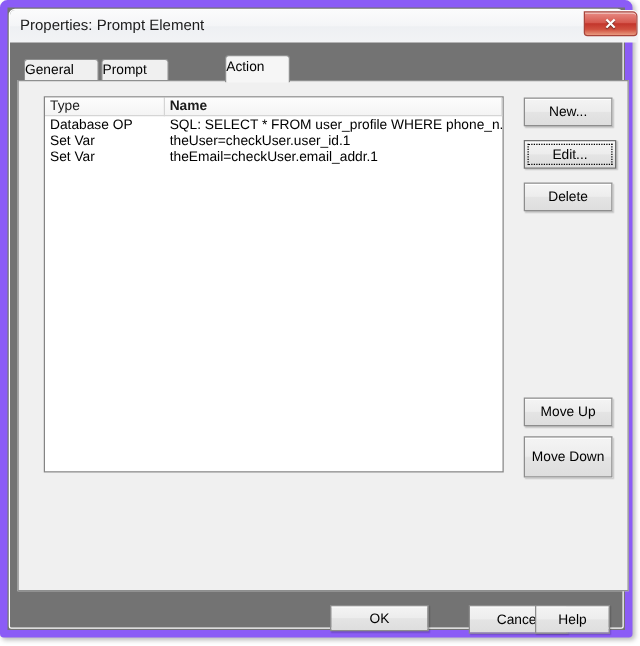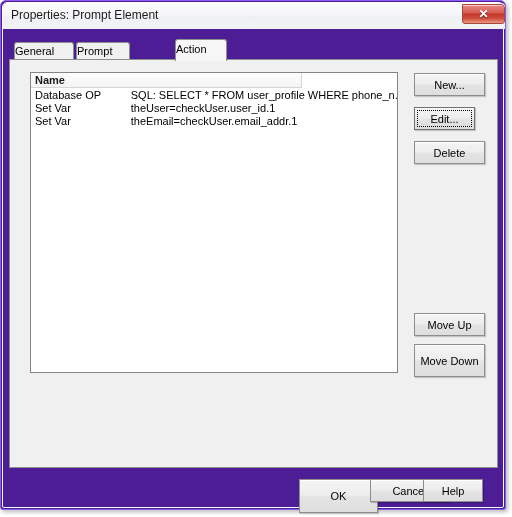--- a/index.html
+++ b/index.html
@@ -23,8 +23,8 @@
     left: 0; top: 0;
     width: 506px;
     height: 510px;
-    background: #4c1d95;
-    border: 1px solid #8b5cf6;
+    background: #737373;
+    border: 6px solid #8b5cf6;
     border-radius: 6px 6px 3px 3px;
     box-sizing: border-box;
     box-shadow: 2px 2px 4px rgba(0,0,0,0.28);

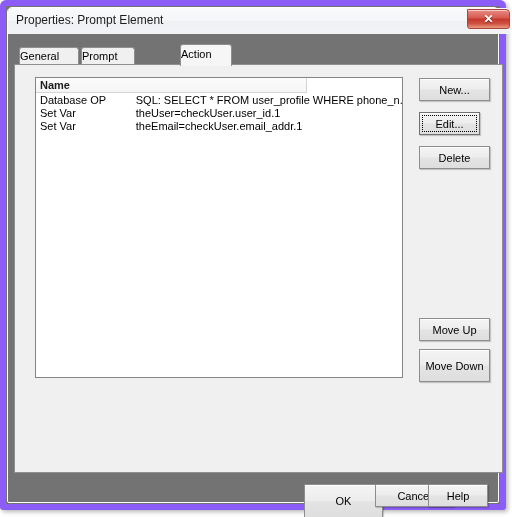--- a/index.html
+++ b/index.html
@@ -243,6 +243,7 @@
 
   <div id="listview">
     <div id="list-header">
+      <div class="col-header" id="col-type">Type</div>
       <div class="col-header" id="col-name">Name</div>
     </div>
     <div id="list-body">

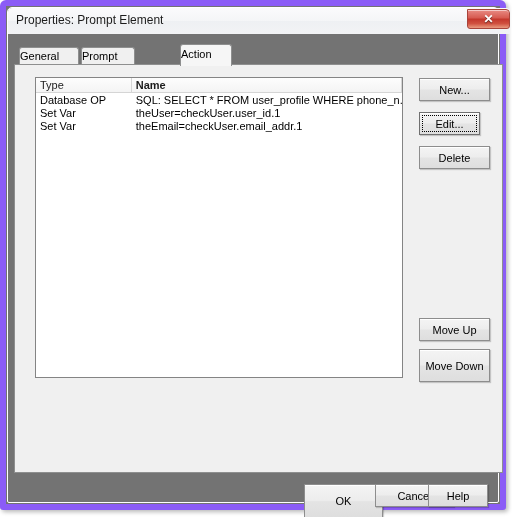--- a/index.html
+++ b/index.html
@@ -210,7 +210,7 @@
   }
 
   #btn-new       { left: 413px; top: 72px;  width: 71px; height: 23px; }
-  #btn-edit      { left: 413px; top: 106px; width: 61px; height: 23px; }
+  #btn-edit      { left: 413px; top: 106px; width: 74px; height: 23px; }
   #btn-delete    { left: 413px; top: 140px; width: 71px; height: 23px; }
   #btn-move-up   { left: 413px; top: 312px; width: 71px; height: 23px; }
   #btn-move-down { left: 413px; top: 343px; width: 71px; height: 33px; }

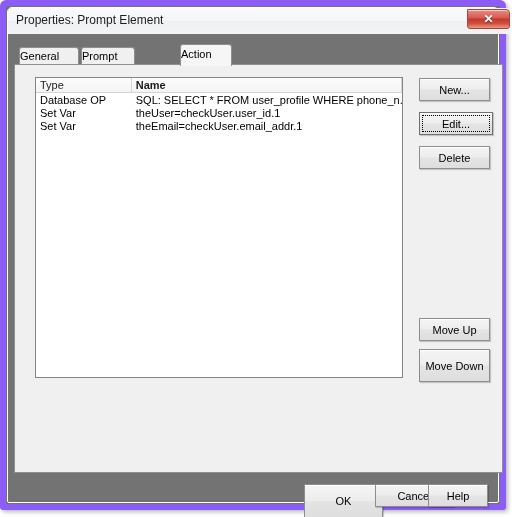--- a/index.html
+++ b/index.html
@@ -216,7 +216,7 @@
   #btn-move-down { left: 413px; top: 343px; width: 71px; height: 33px; }
 
   
-  #btn-ok     { left: 258px; top: 478px; width: 79px; height: 34px; margin-left: 40px; }
+  #btn-ok     { left: 258px; top: 478px; width: 79px; height: 21px; }
   #btn-cancel { left: 343px; top: 478px; width: 79px; height: 23px; margin-left: 26px; }
   #btn-help   { left: 422px; top: 478px; width: 60px; height: 23px; }
 </style>

